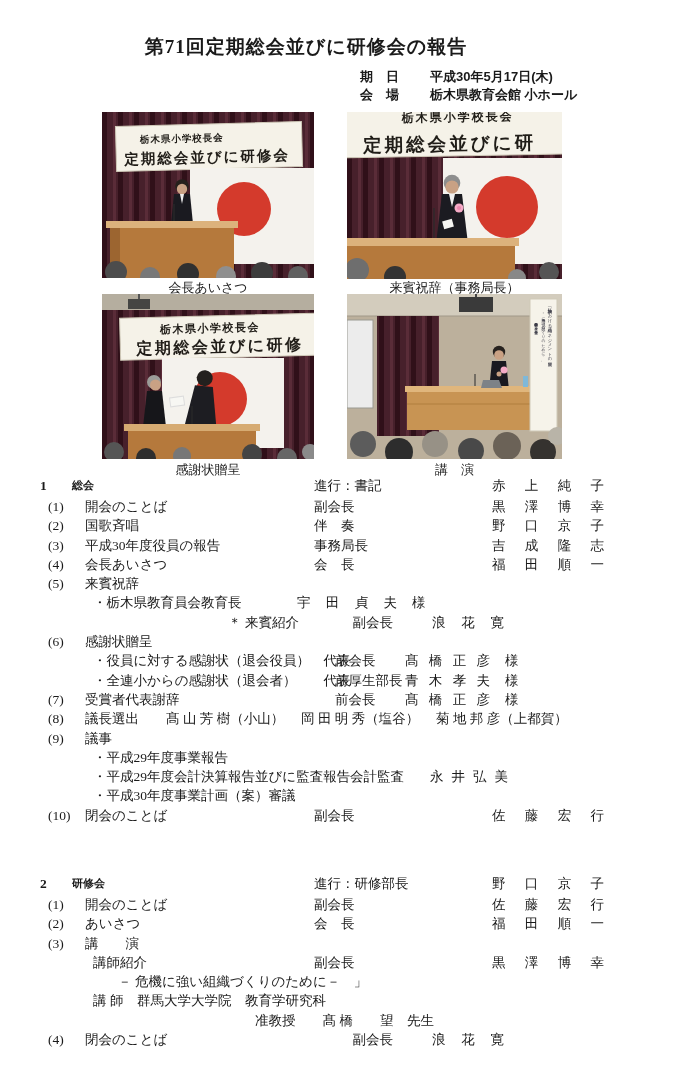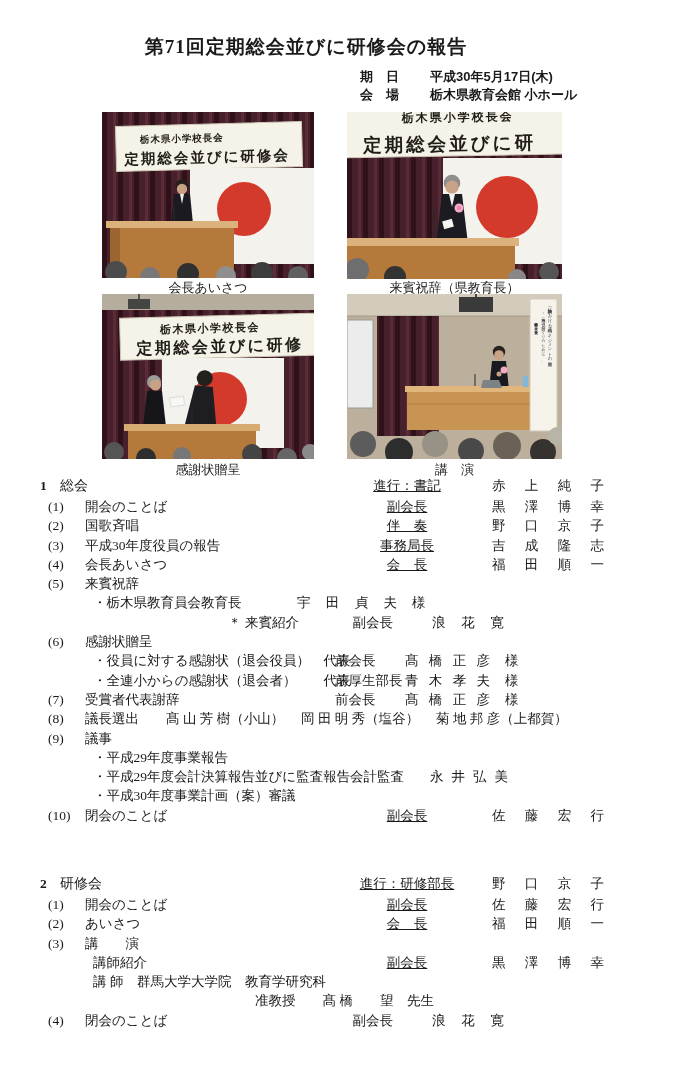--- a/index.html
+++ b/index.html
@@ -153,7 +153,7 @@
       </g>
     </svg>
   </div>
-  <div class="caption c2">来賓祝辞（県教育長）</div>
+  <div class="caption c2">来賓祝辞（事務局長）</div>
 
   <div class="photo p3">
     <svg width="212" height="165" viewBox="0 0 212 165">

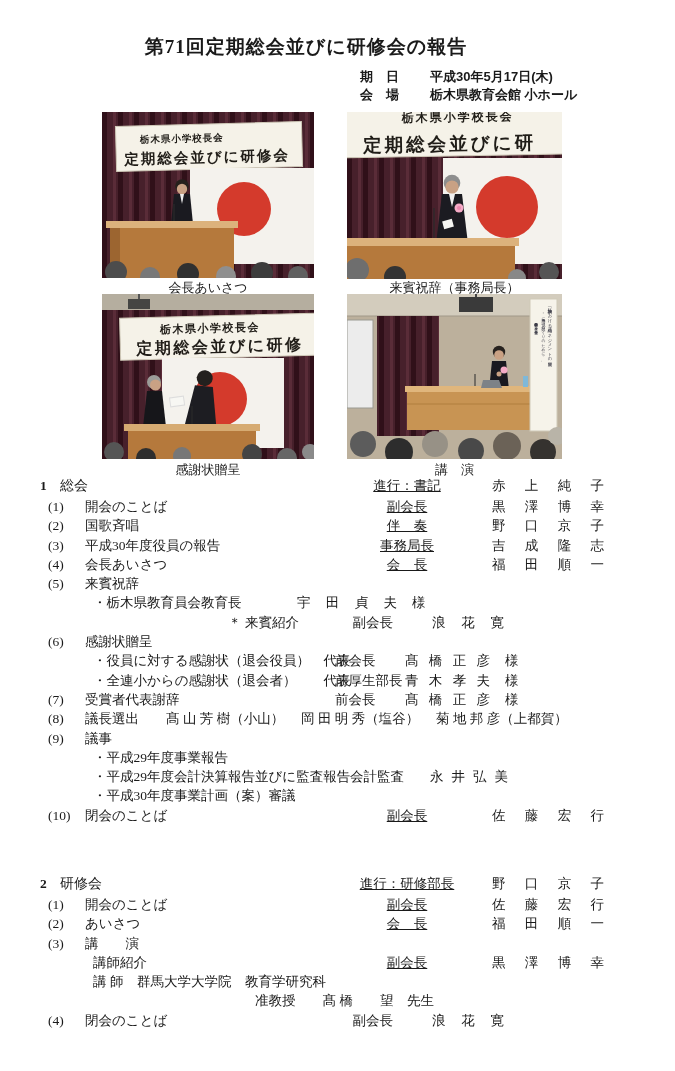--- a/index.html
+++ b/index.html
@@ -35,7 +35,7 @@
   .row{position:relative;height:19.3px;}
   .sec-head span,.row span{position:absolute;top:0;display:block;white-space:pre;line-height:19px;}
   .secnum{left:40px;font-weight:bold;}
-  .sectitle{left:60px;font-weight:normal;font-size:14px;}
+  .sectitle{left:72px;font-weight:bold;font-size:11px;}
   .num{left:48px;}
   .t-1{left:85px;} .t-2{left:93px;} .t-3{left:228px;} .t-4{left:118px;} .t-5{left:255px;}
   .name{text-align:justify;text-align-last:justify;}

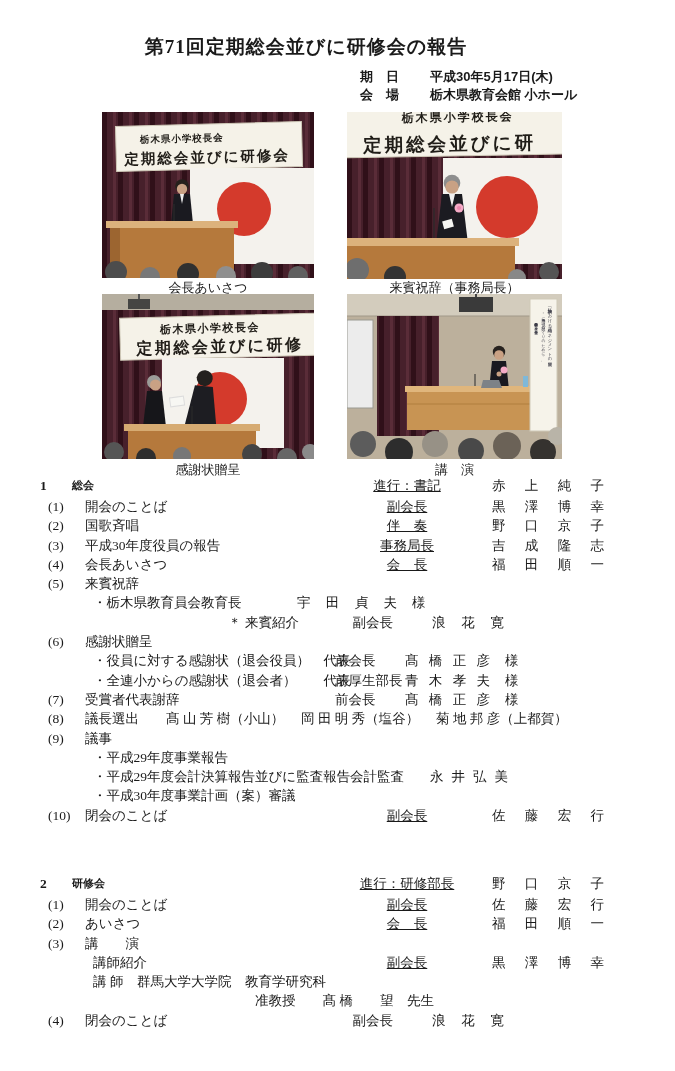--- a/index.html
+++ b/index.html
@@ -39,7 +39,7 @@
   .num{left:48px;}
   .t-1{left:85px;} .t-2{left:93px;} .t-3{left:228px;} .t-4{left:118px;} .t-5{left:255px;}
   .name{text-align:justify;text-align-last:justify;}
-  .v-std .role,.sec-head .role{left:342px;width:130px;text-align:center;text-decoration:underline;}
+  .v-std .role,.sec-head .role{left:314px;width:130px;text-align:left;}
   .v-std .name,.sec-head .name{left:492px;width:112px;}
   .v-mid .role{left:335px;width:120px;}
   .v-mid .name{left:405px;width:85px;}

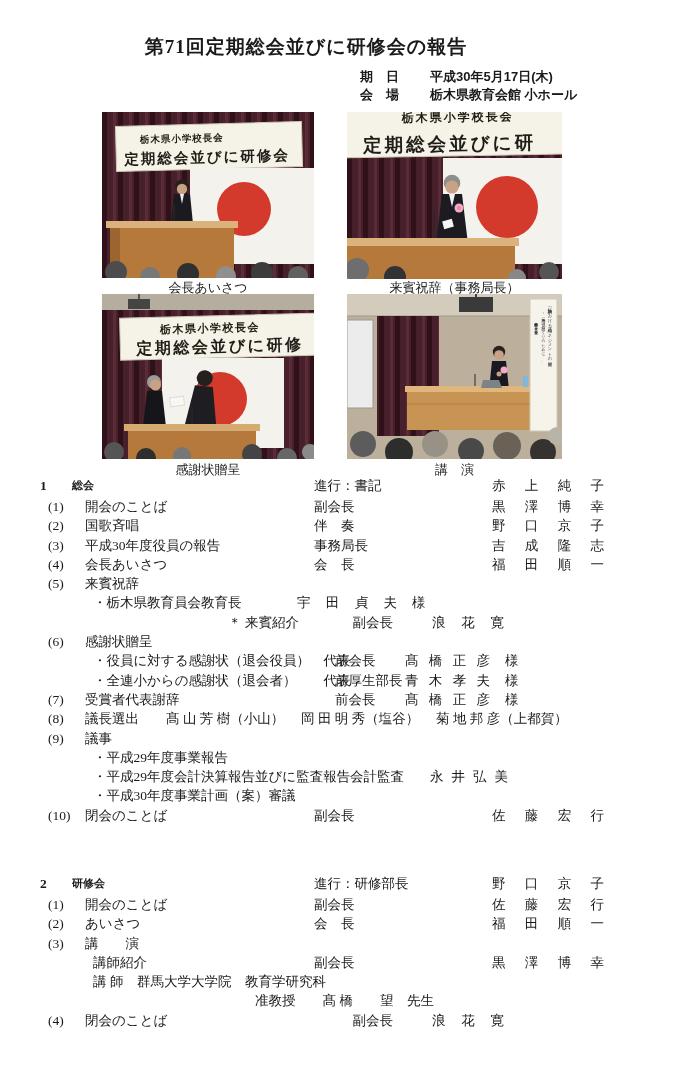--- a/index.html
+++ b/index.html
@@ -426,6 +426,11 @@
   </div>
 
 
+  <div class="row v-plain">
+
+    <span class="txt t-4">－ 危機に強い組織づくりのために－　」</span>
+
+  </div>
 
   <div class="row v-plain">
 

